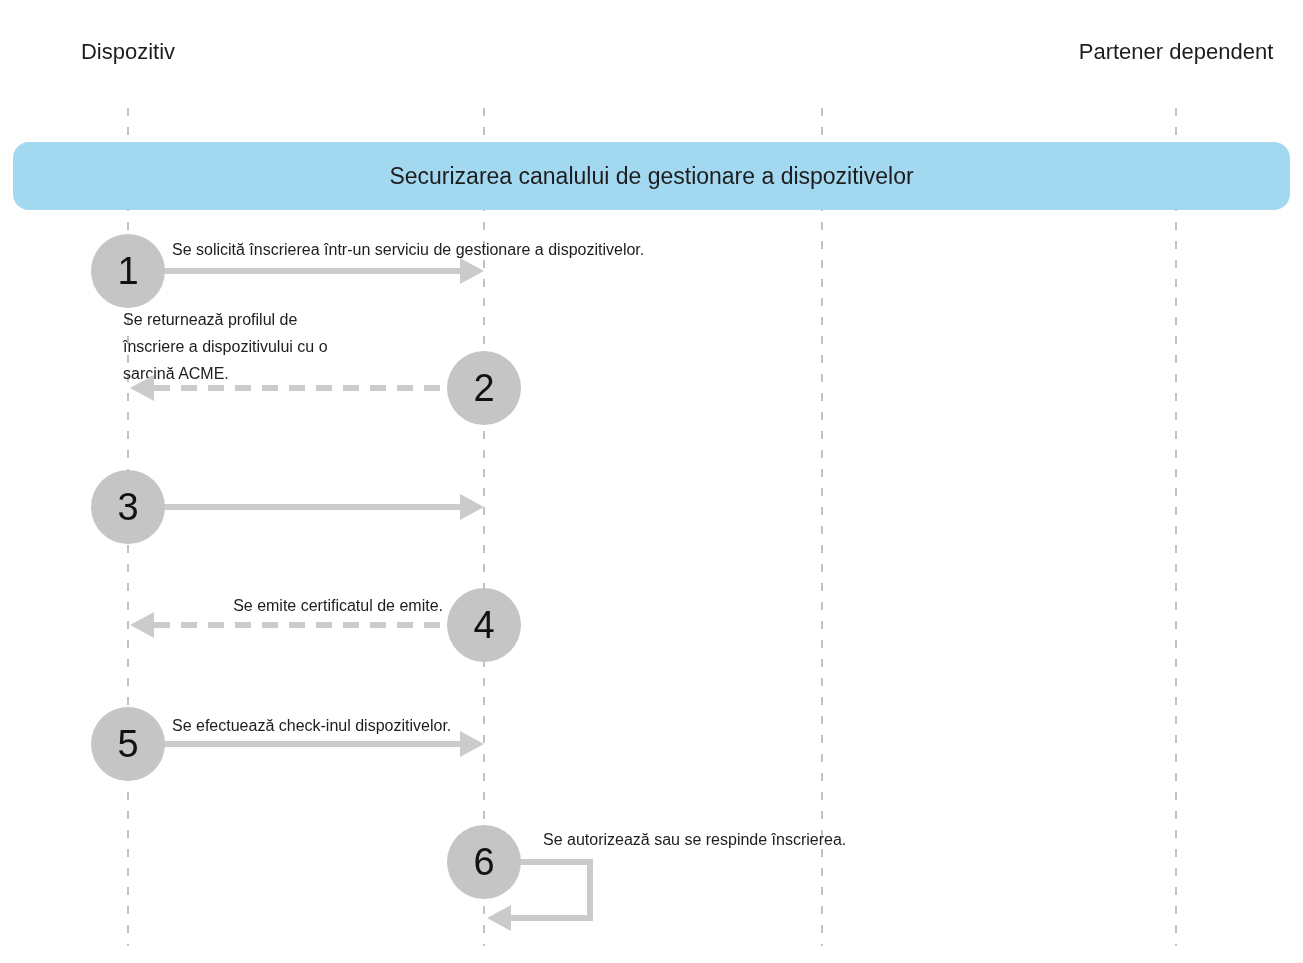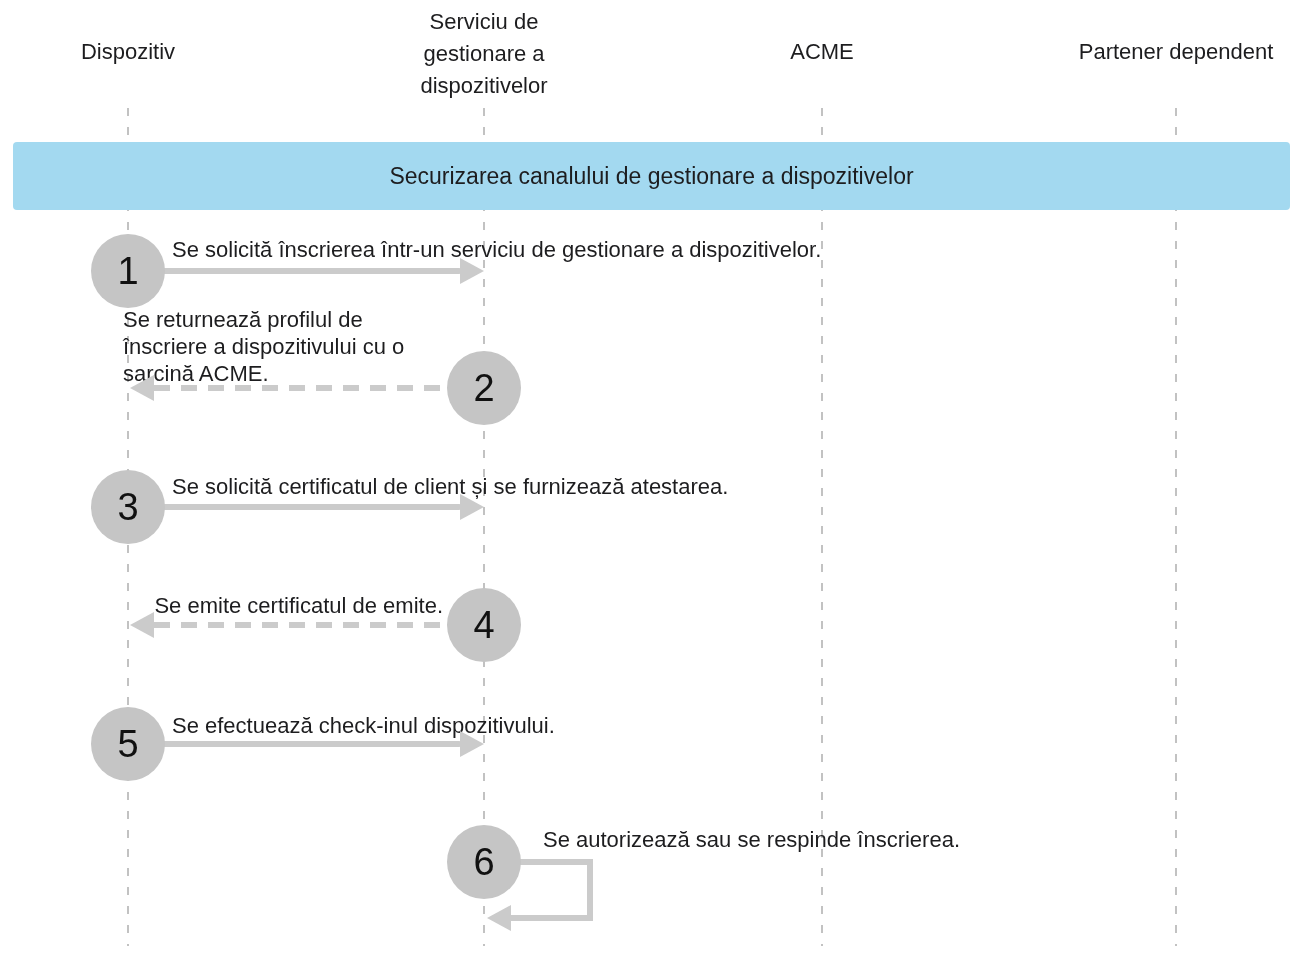--- a/index.html
+++ b/index.html
@@ -150,9 +150,6 @@
   <div class="lifeline" id="lf-partner"></div>
 
   <div class="actor-label" id="actor-device">Dispozitiv</div>
-  <div class="actor-label" id="actor-mdm">Serviciu de
-gestionare a
-dispozitivelor</div>
   <div class="actor-label" id="actor-acme">ACME</div>
   <div class="actor-label" id="actor-partner">Partener dependent</div>
 

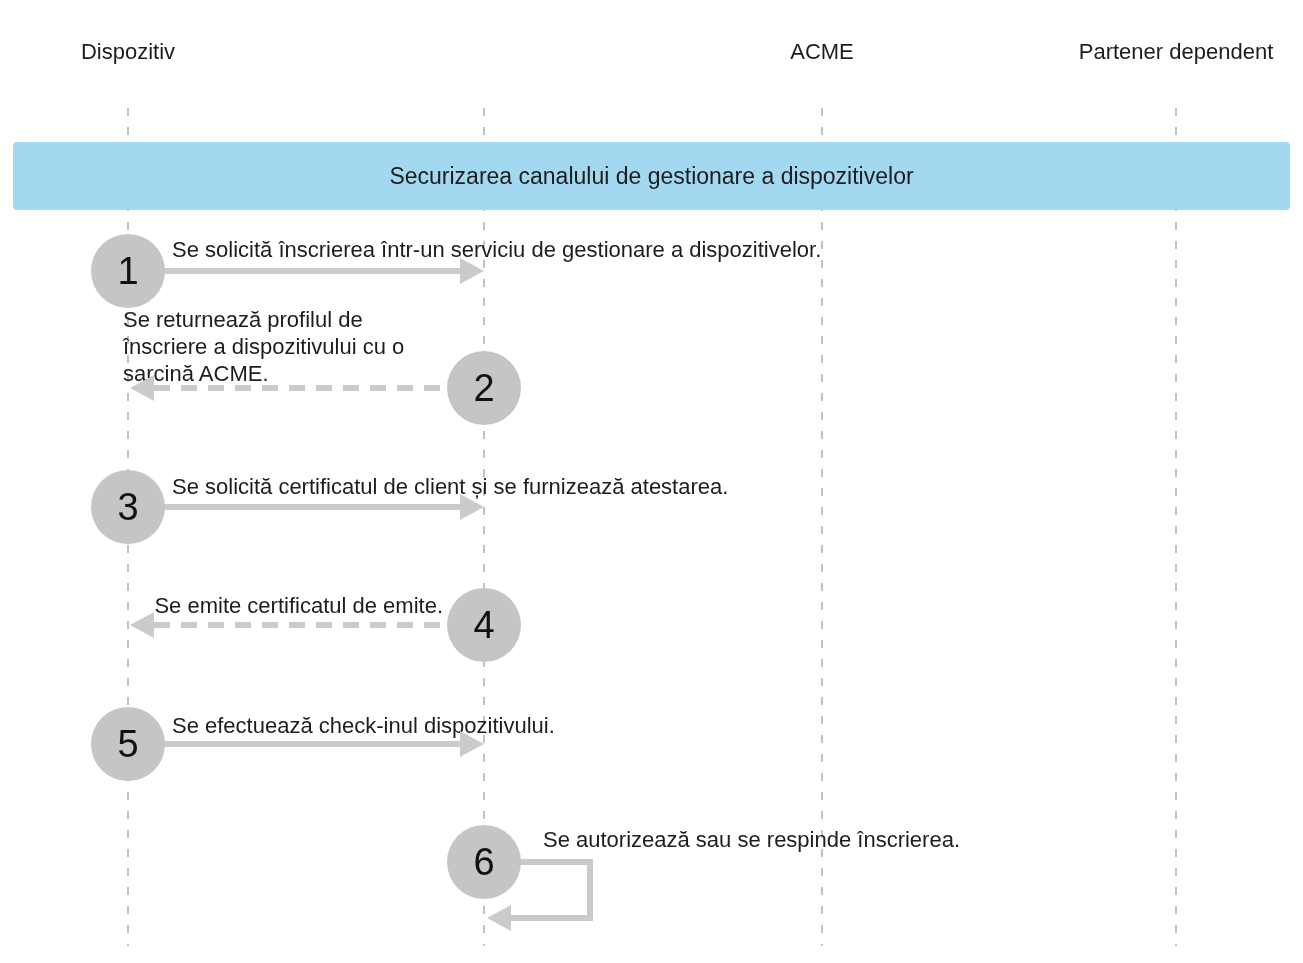--- a/index.html
+++ b/index.html
@@ -150,7 +150,6 @@
   <div class="lifeline" id="lf-partner"></div>
 
   <div class="actor-label" id="actor-device">Dispozitiv</div>
-  <div class="actor-label" id="actor-acme">ACME</div>
   <div class="actor-label" id="actor-partner">Partener dependent</div>
 
   <div class="banner">

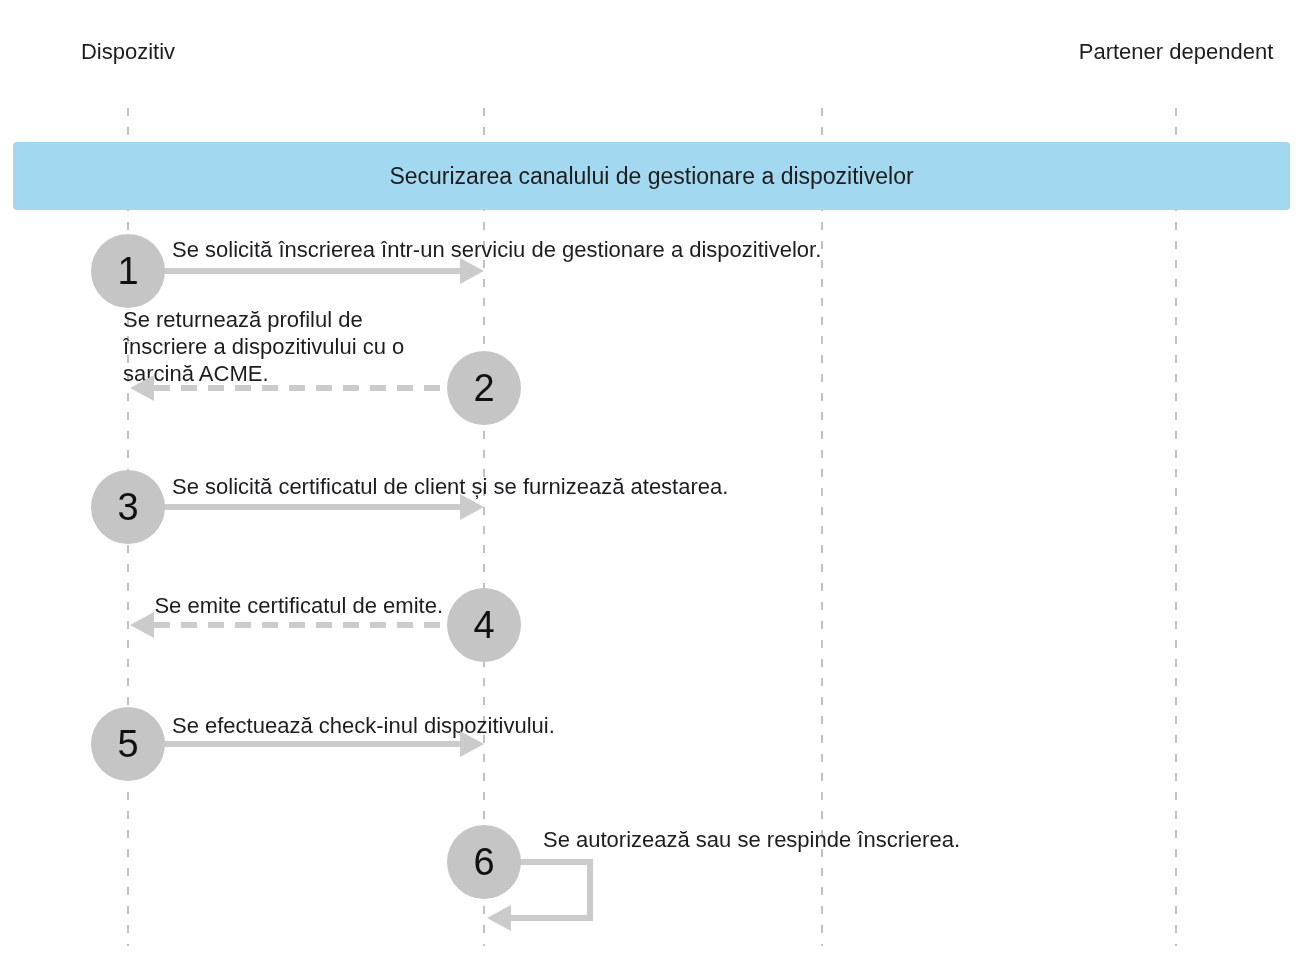--- a/index.html
+++ b/index.html
@@ -46,7 +46,7 @@
     left: 13px; top: 142px;
     width: 1277px; height: 68px;
     background: #a3d9f0;
-    border-radius: 4px;
+    border-radius: 16px;
     display: flex; align-items: center; justify-content: center;
     font-size: 23px;
   }

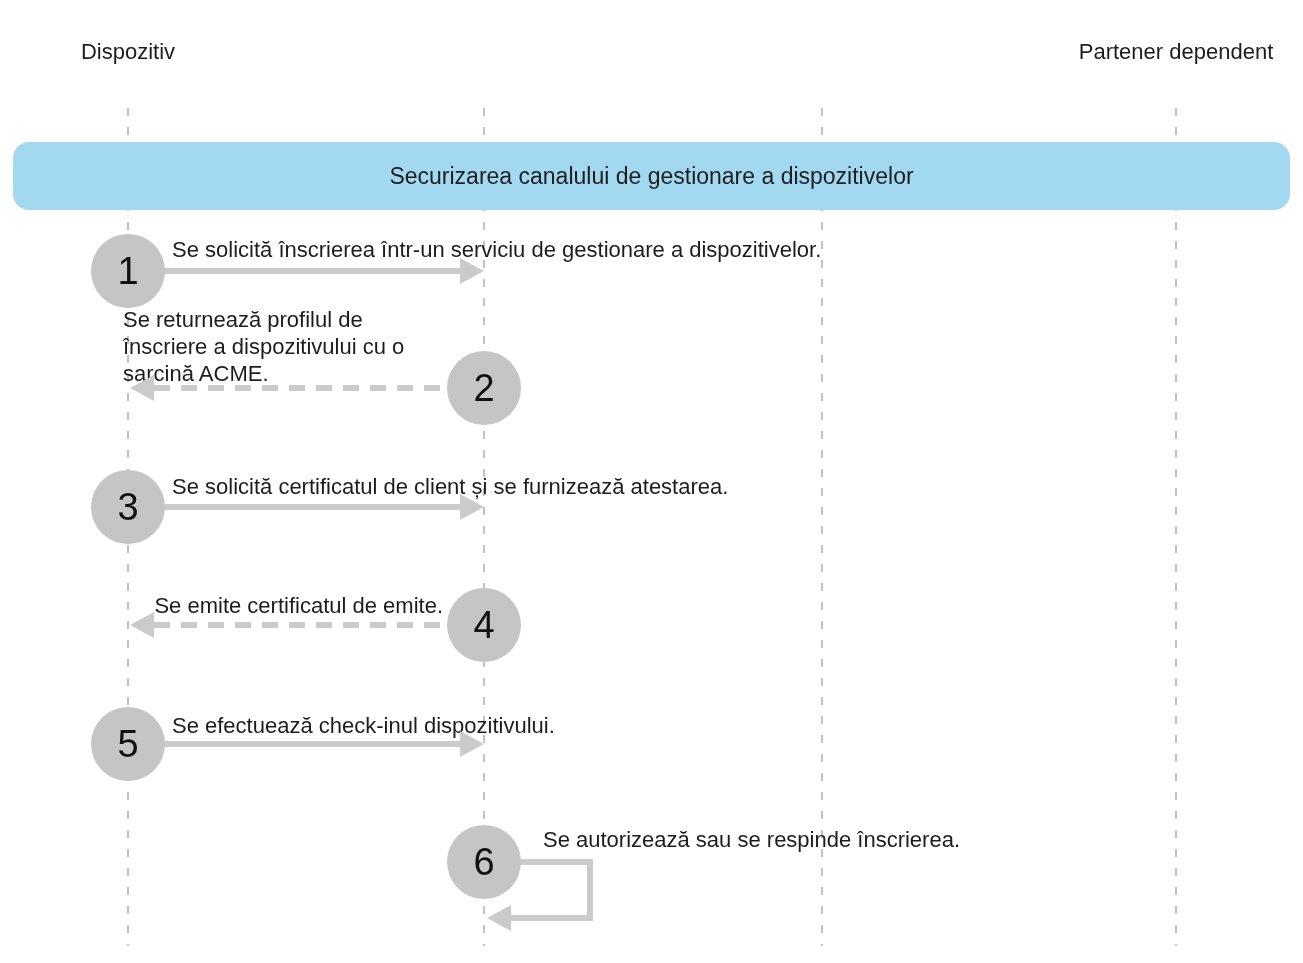--- a/index.html
+++ b/index.html
@@ -124,7 +124,7 @@
   
   .msg {
     position: absolute;
-    font-size: 22px;
+    font-size: 16px;
     line-height: 27px;
     white-space: nowrap;
   }

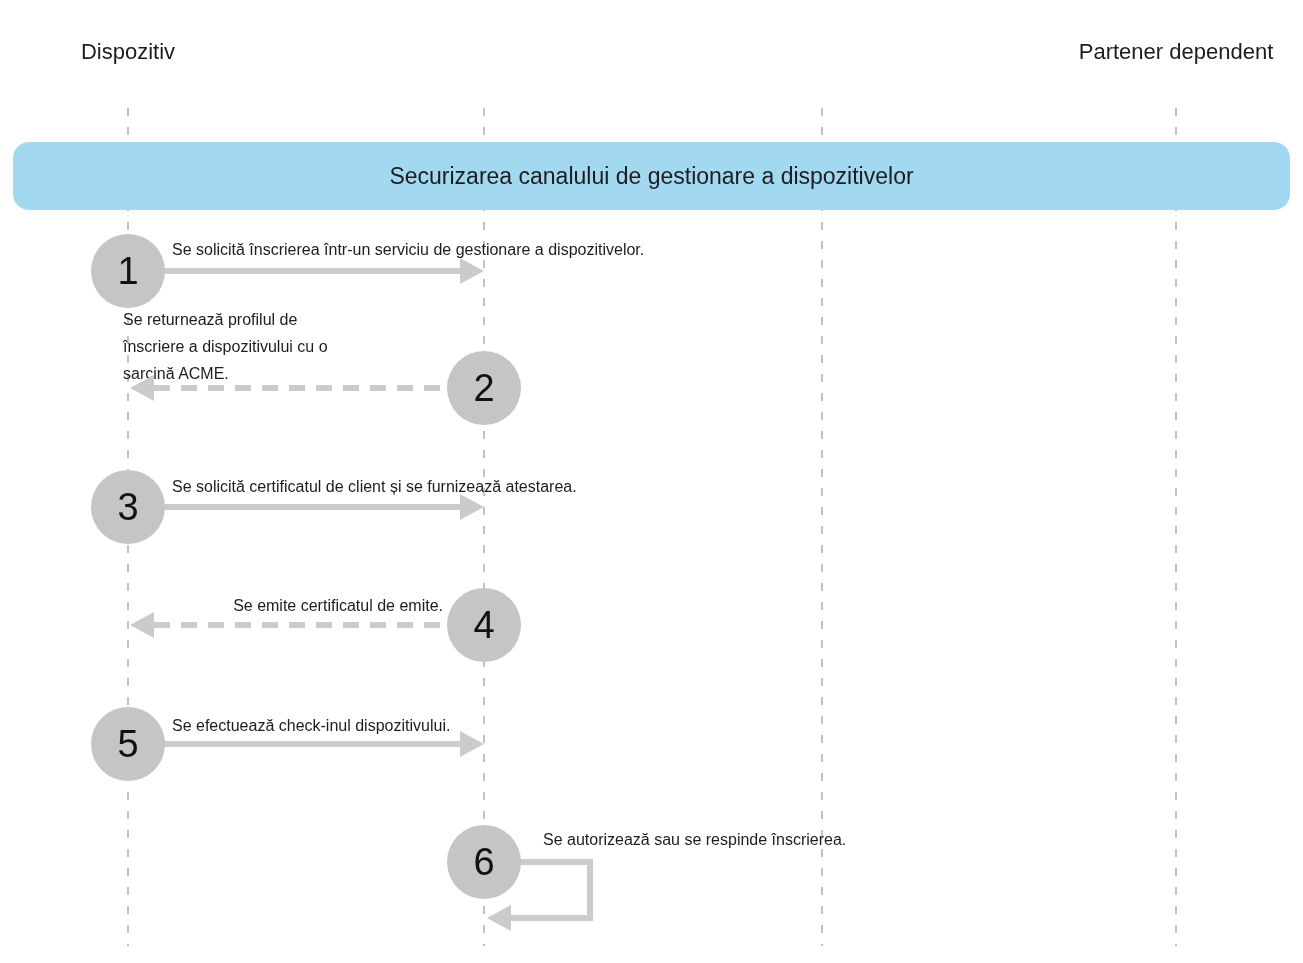--- a/index.html
+++ b/index.html
@@ -172,7 +172,6 @@
     <span>2</span>
   </div>
 
-  <div class="msg" id="text-3">Se solicită certificatul de client și se furnizează atestarea.</div>
   <div class="arrow-solid" id="line-3"></div>
   <div class="head-right" id="head-3"></div>
   <div class="num-circle" id="circle-3">

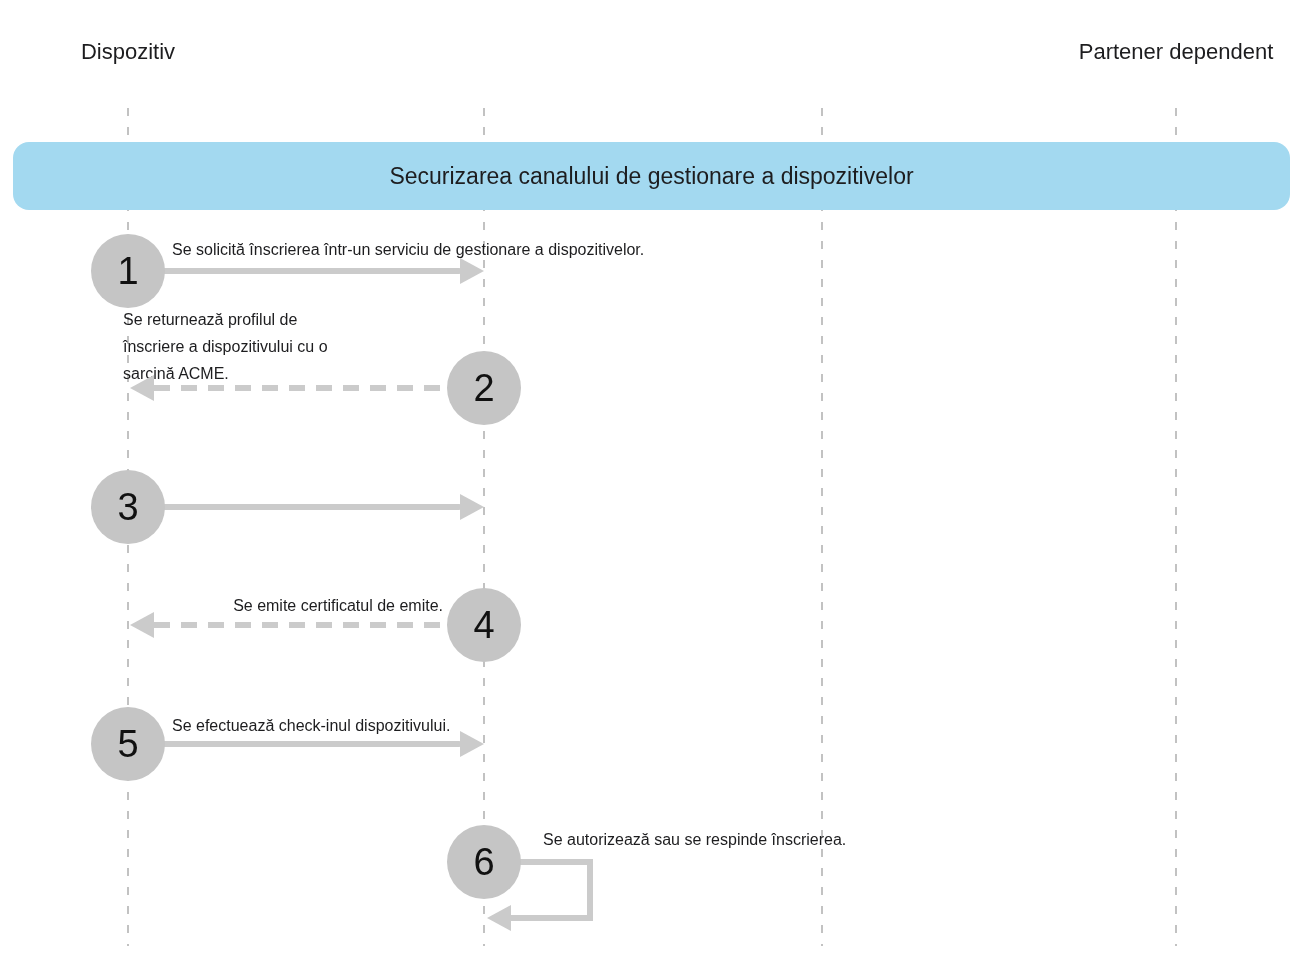--- a/index.html
+++ b/index.html
@@ -185,7 +185,7 @@
     <span>4</span>
   </div>
 
-  <div class="msg" id="text-5">Se efectuează check-inul dispozitivului.</div>
+  <div class="msg" id="text-5">Se efectuează check-inul dispozitivelor.</div>
   <div class="arrow-solid" id="line-5"></div>
   <div class="head-right" id="head-5"></div>
   <div class="num-circle" id="circle-5">

